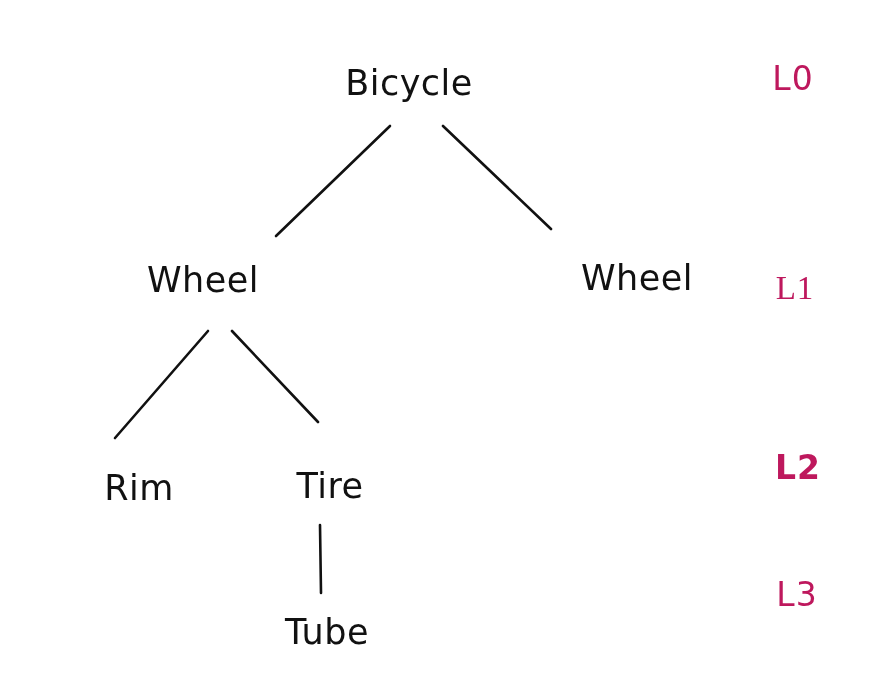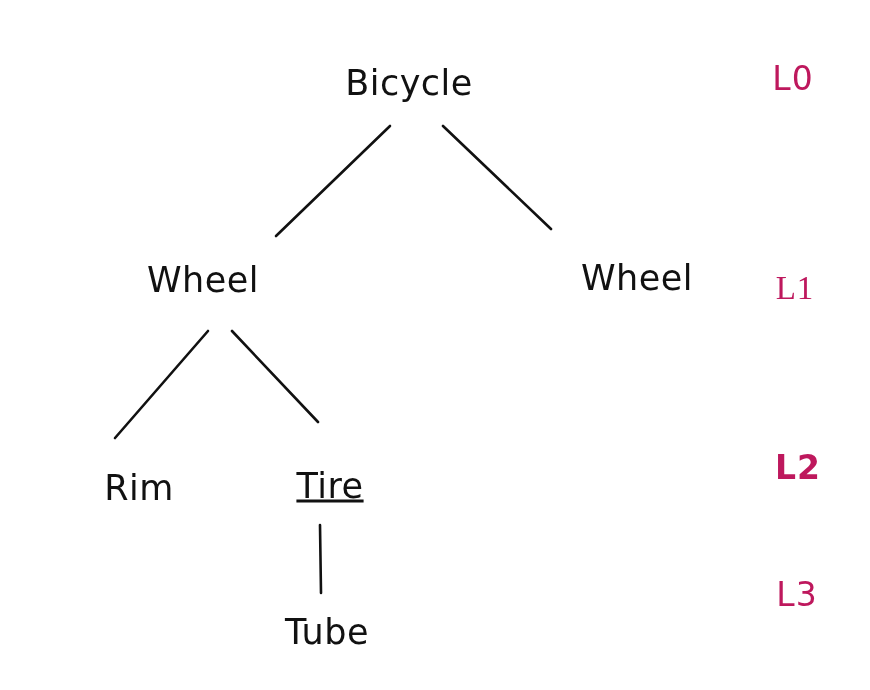--- a/index.html
+++ b/index.html
@@ -65,7 +65,7 @@
       <div class="node-label" style="left: 203px; top: 280px;">Wheel</div>
       <div class="node-label" style="left: 637px; top: 278px;">Wheel</div>
       <div class="node-label" style="left: 139px; top: 488px;">Rim</div>
-      <div class="node-label" style="left: 330px; top: 486px; text-decoration: underline;">Tire</div>
+      <div class="node-label" style="left: 330px; top: 486px;">Tire</div>
       <div class="node-label" style="left: 327px; top: 632px; text-align: right;">Tube</div>
     </div>
 

